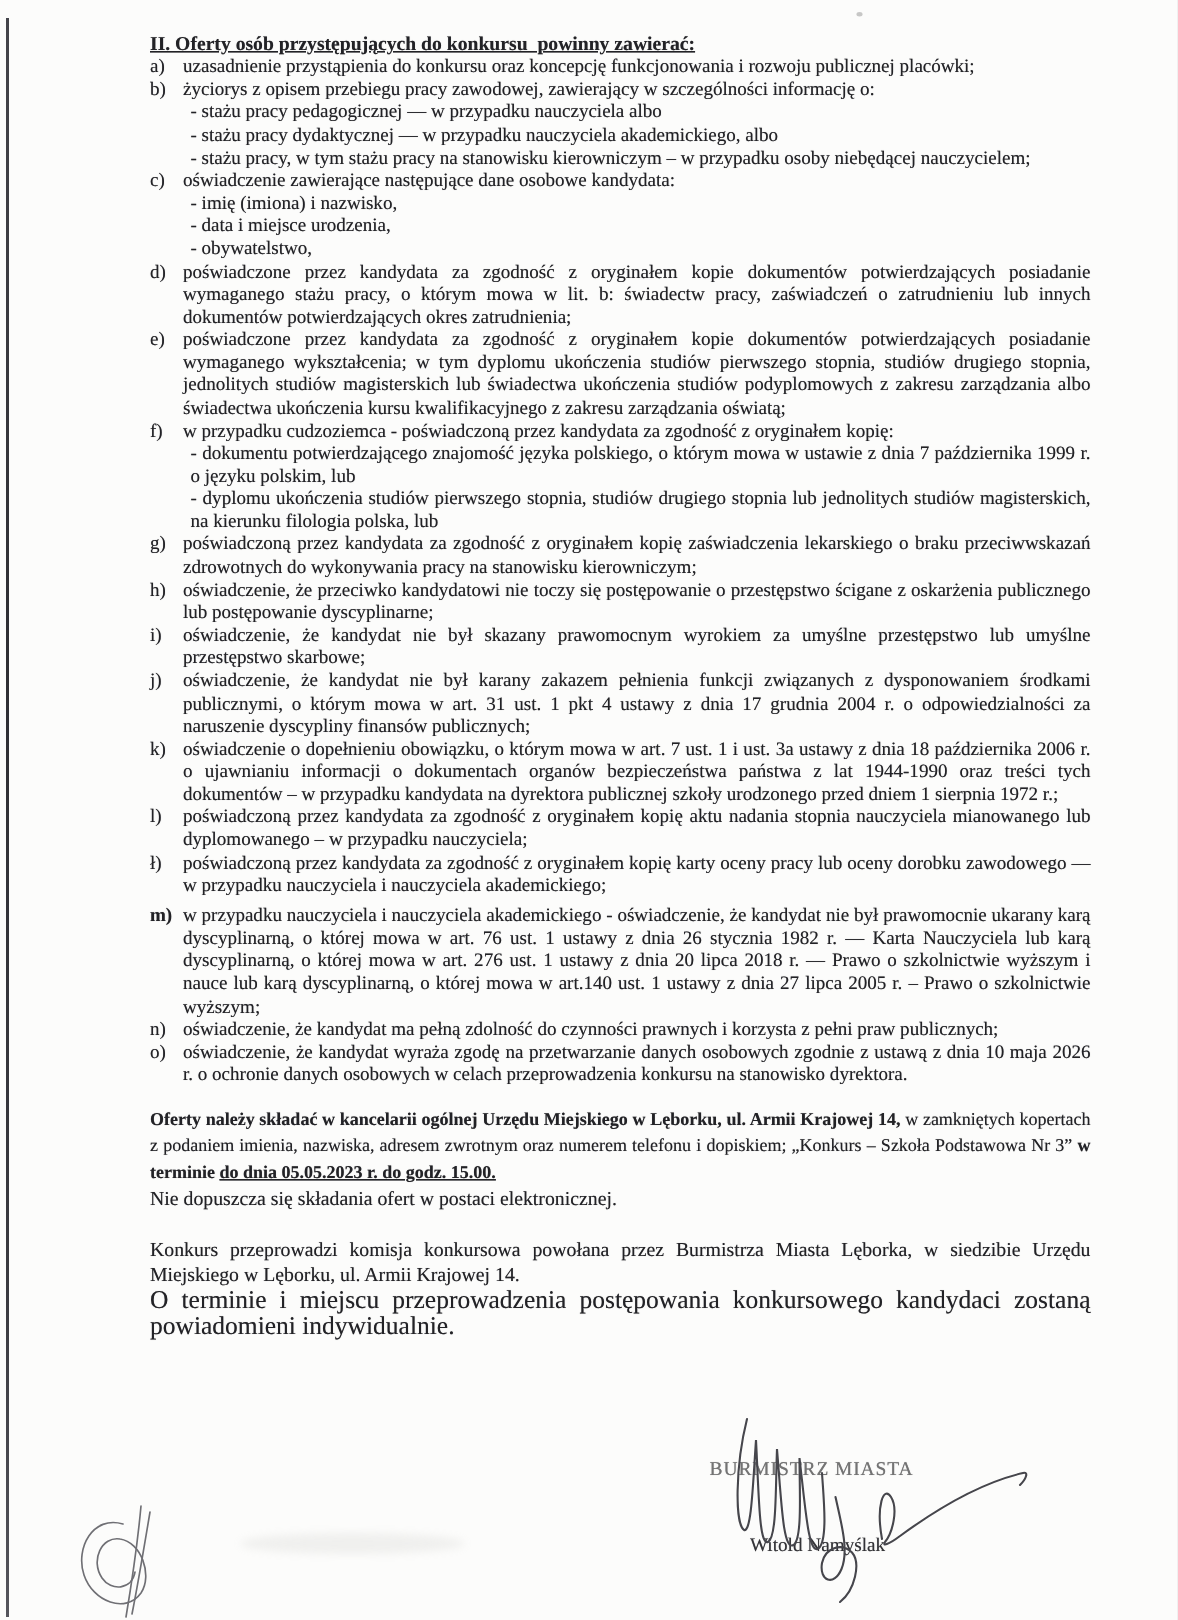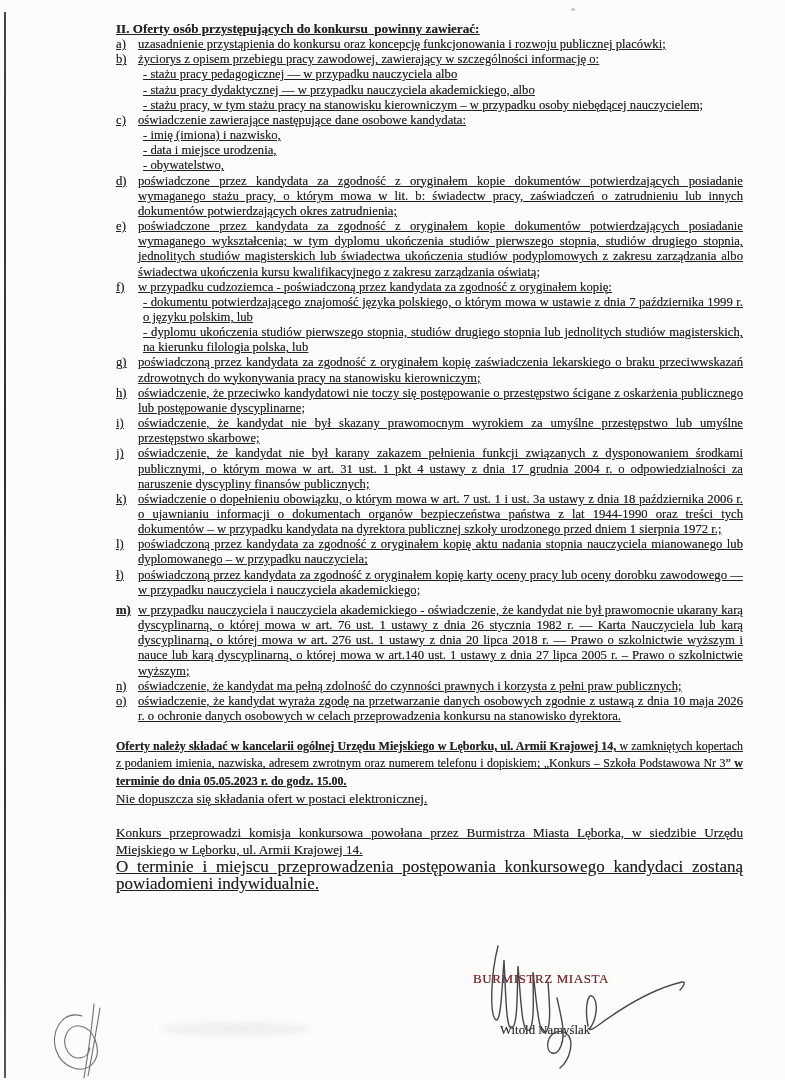--- a/index.html
+++ b/index.html
@@ -22,8 +22,8 @@
   .smudge { position:absolute; left:160px; top:1022px; width:150px; height:14px;
     background:#b9b9b4; opacity:.18; filter:blur(3px); border-radius:50%; }
   .content {
-    position:absolute; left:116px; top:21px; width:627px;
-    font-size:12.7px; line-height:15.15px;text-decoration:underline;
+    position:absolute; left:100px; top:21px; width:627px;
+    font-size:12.7px; line-height:15.15px;
   }
   .heading {
     font-weight:bold; text-decoration:underline; white-space:pre-wrap;

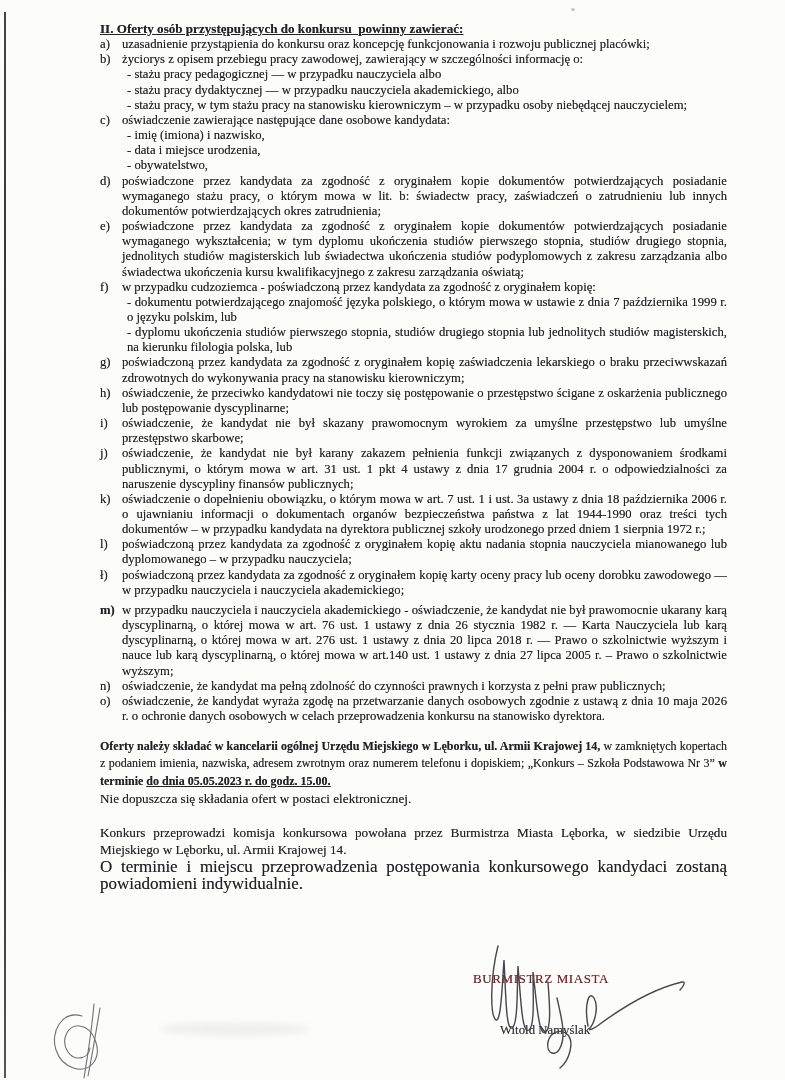--- a/index.html
+++ b/index.html
@@ -46,7 +46,7 @@
   .closing2 { margin:0; text-align:justify; line-height:17px; font-size:17px; }
   .sig-title {
     position:absolute; left:473px; top:971px; width:200px;
-    font-size:13px; letter-spacing:0.6px; color:#7f1d1d;
+    font-size:13px; letter-spacing:0.6px; color:#737373;
   }
   .sig-name {
     position:absolute; left:500px; top:1023px; width:160px;

